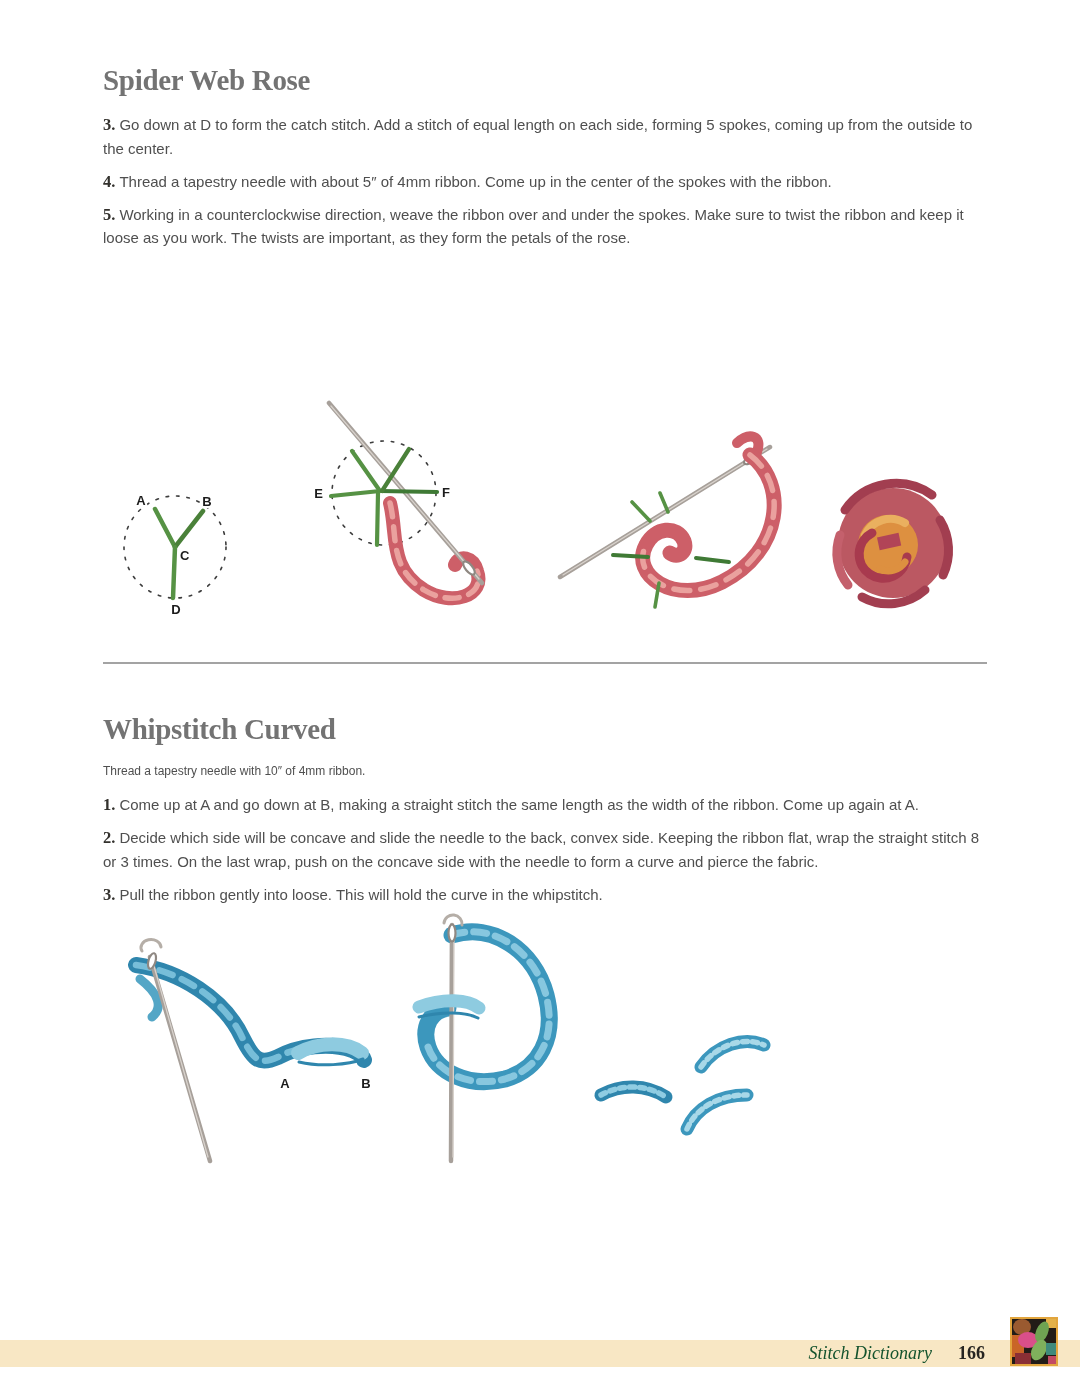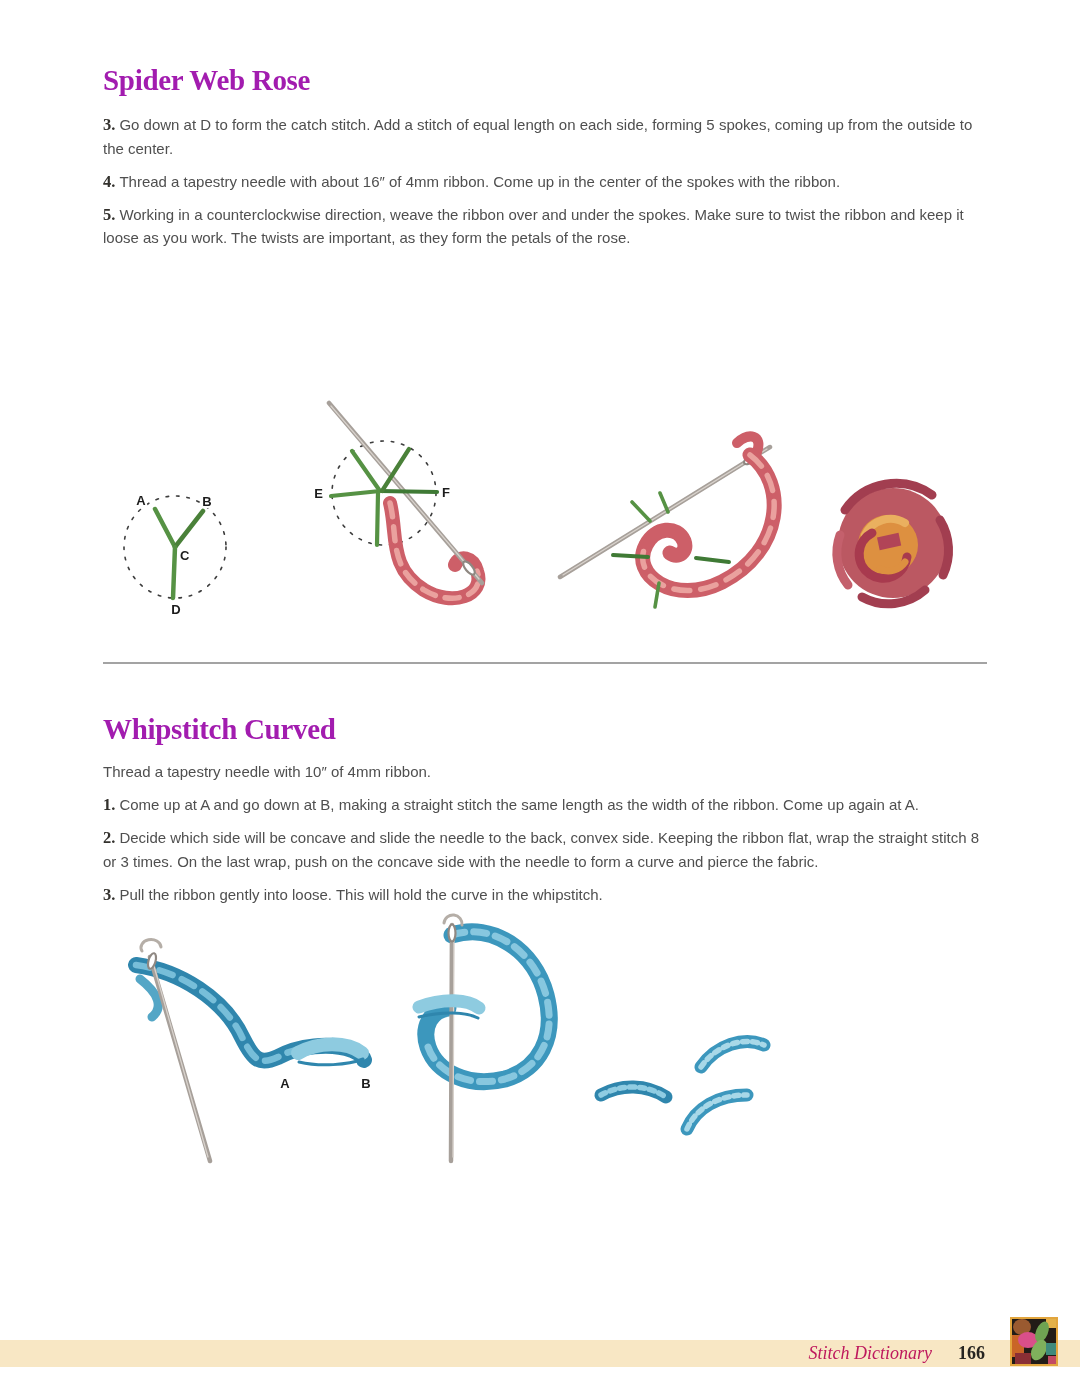--- a/index.html
+++ b/index.html
@@ -15,7 +15,7 @@
   h1.sec-title{
     font-family:"Liberation Serif",serif;
     font-size:29px;line-height:34px;font-weight:700;
-    color:#a21caf;margin:0 0 16px 0;letter-spacing:-0.3px;
+    color:#737373;margin:0 0 16px 0;letter-spacing:-0.3px;
   }
   p.step{font-size:15px;line-height:23.5px;color:#4f4f4f;margin:0 0 9.5px 0;}
   p.intro{font-size:15px;line-height:23.5px;color:#4f4f4f;margin:0 0 9.5px 0;}

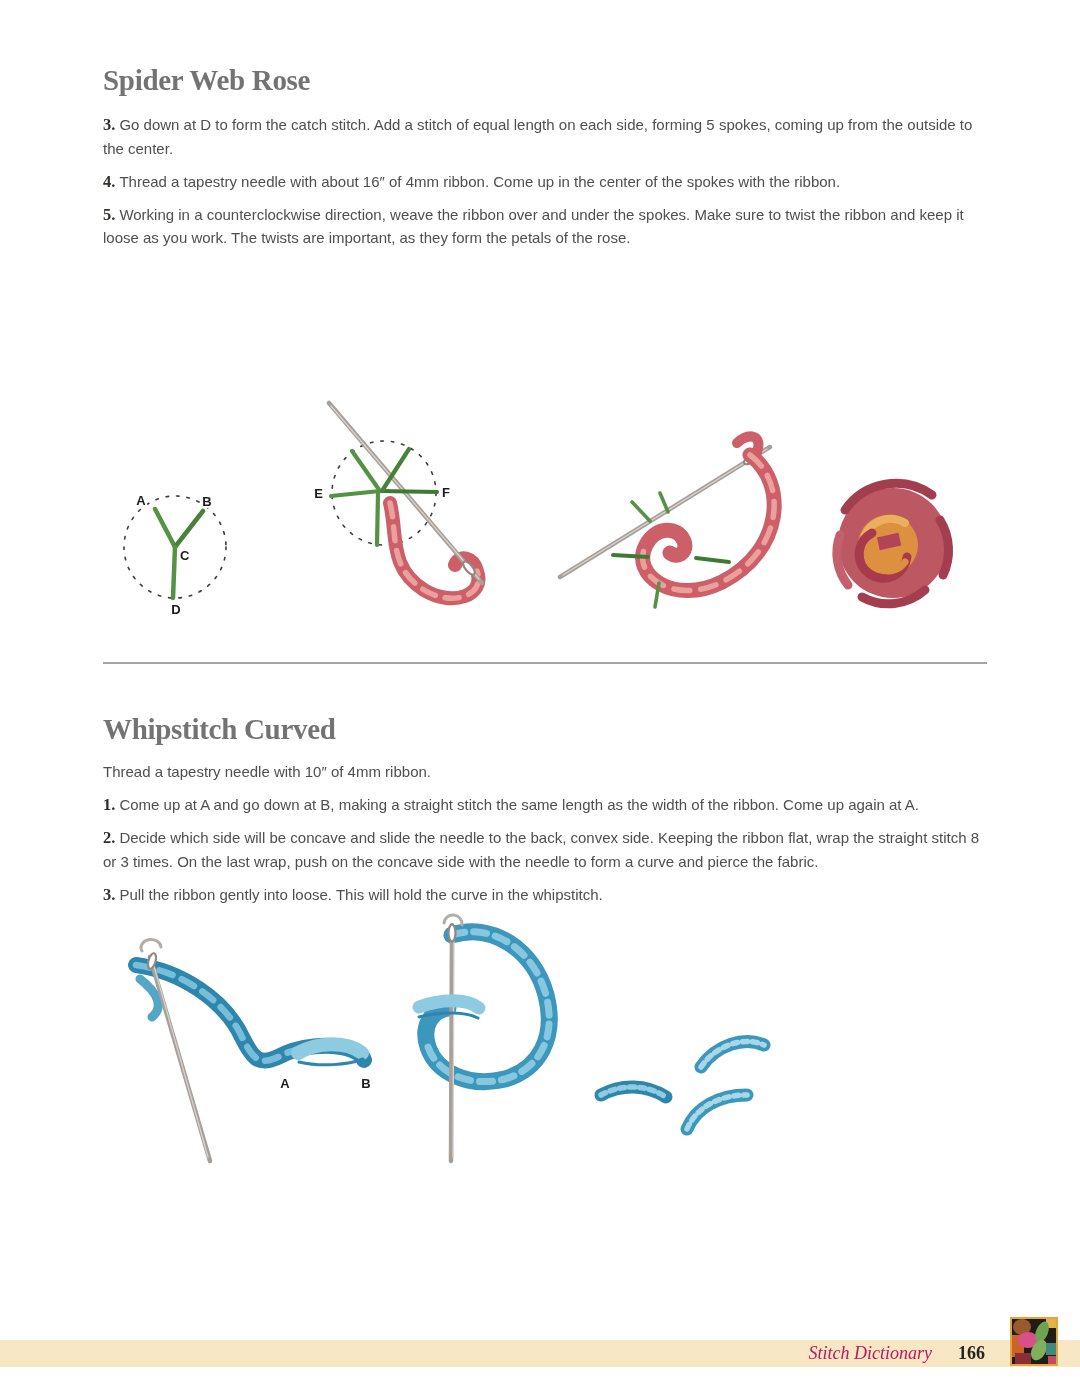--- a/index.html
+++ b/index.html
@@ -64,7 +64,7 @@
   <div class="textblock" style="top:63px;">
     <h1 class="sec-title">Spider Web Rose</h1>
     <p class="step"><span class="num">3.</span><span>Go down at D to form the catch stitch. Add a stitch of equal length on each side, forming 5 spokes, coming up from the outside to the center.</span></p>
-    <p class="step"><span class="num">4.</span><span>Thread a tapestry needle with about 16″ of 4mm ribbon. Come up in the center of the spokes with the ribbon.</span></p>
+    <p class="step"><span class="num">4.</span><span>Thread a tapestry needle with about 5″ of 4mm ribbon. Come up in the center of the spokes with the ribbon.</span></p>
     <p class="step"><span class="num">5.</span><span>Working in a counterclockwise direction, weave the ribbon over and under the spokes. Make sure to twist the ribbon and keep it loose as you work. The twists are important, as they form the petals of the rose.</span></p>
   </div>
 

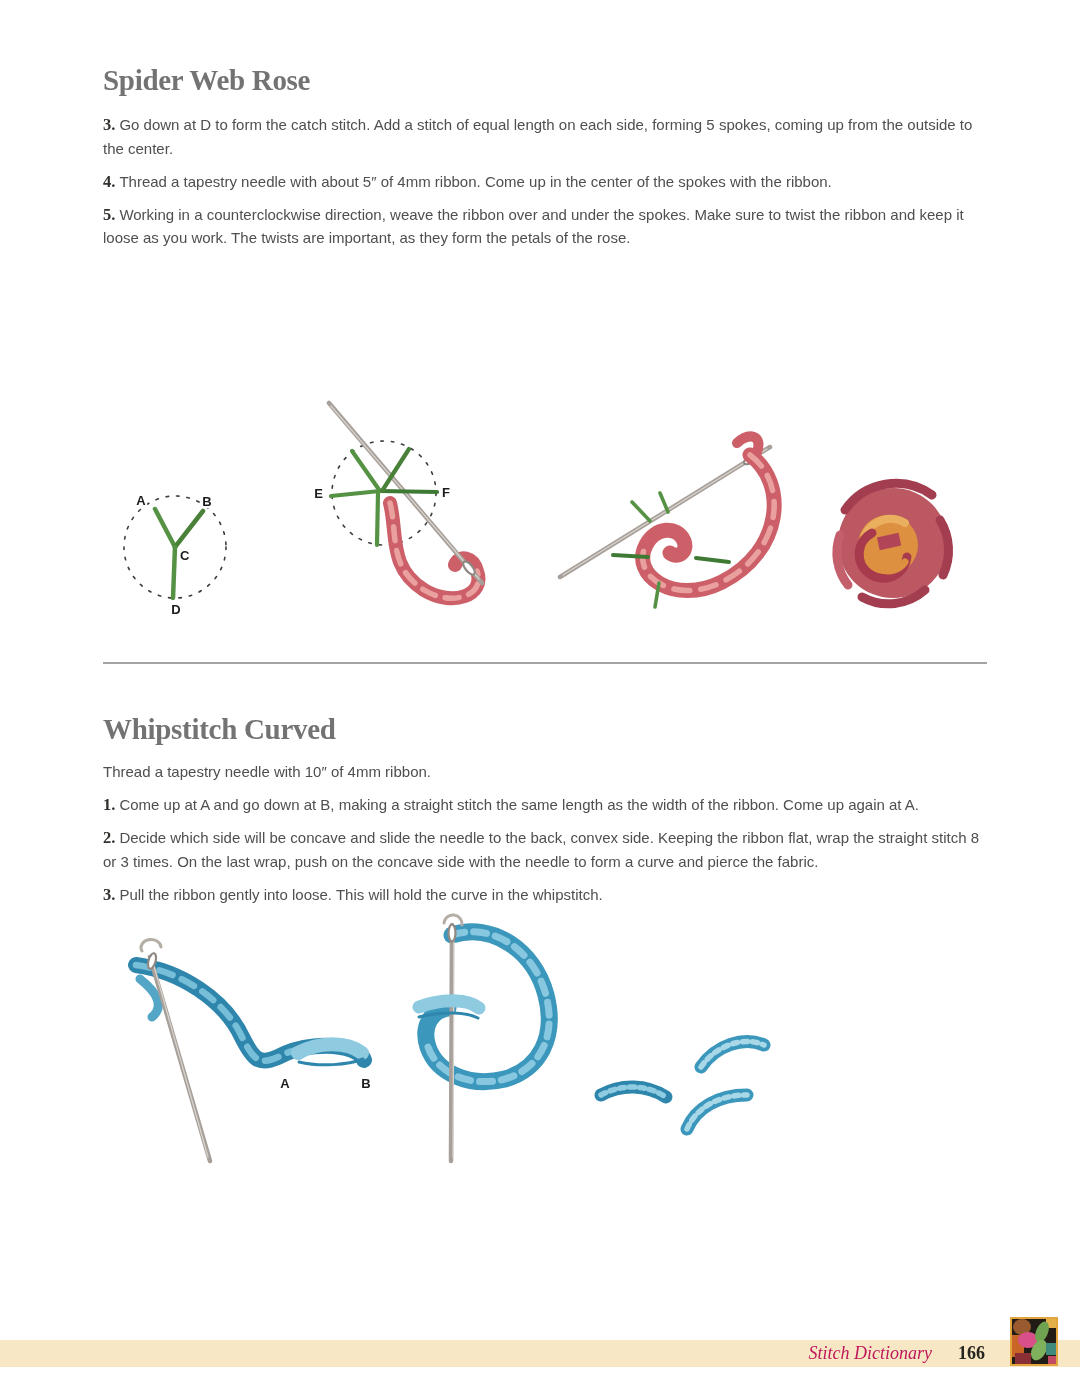--- a/index.html
+++ b/index.html
@@ -18,7 +18,7 @@
     color:#737373;margin:0 0 16px 0;letter-spacing:-0.3px;
   }
   p.step{font-size:15px;line-height:23.5px;color:#4f4f4f;margin:0 0 9.5px 0;}
-  p.intro{font-size:15px;line-height:23.5px;color:#4f4f4f;margin:0 0 9.5px 0;}
+  p.intro{font-size:12px;line-height:23.5px;color:#4f4f4f;margin:0 0 9.5px 0;}
   .num{
     font-family:"Liberation Serif",serif;font-weight:700;
     font-size:16.5px;color:#33312d;margin-right:4px;

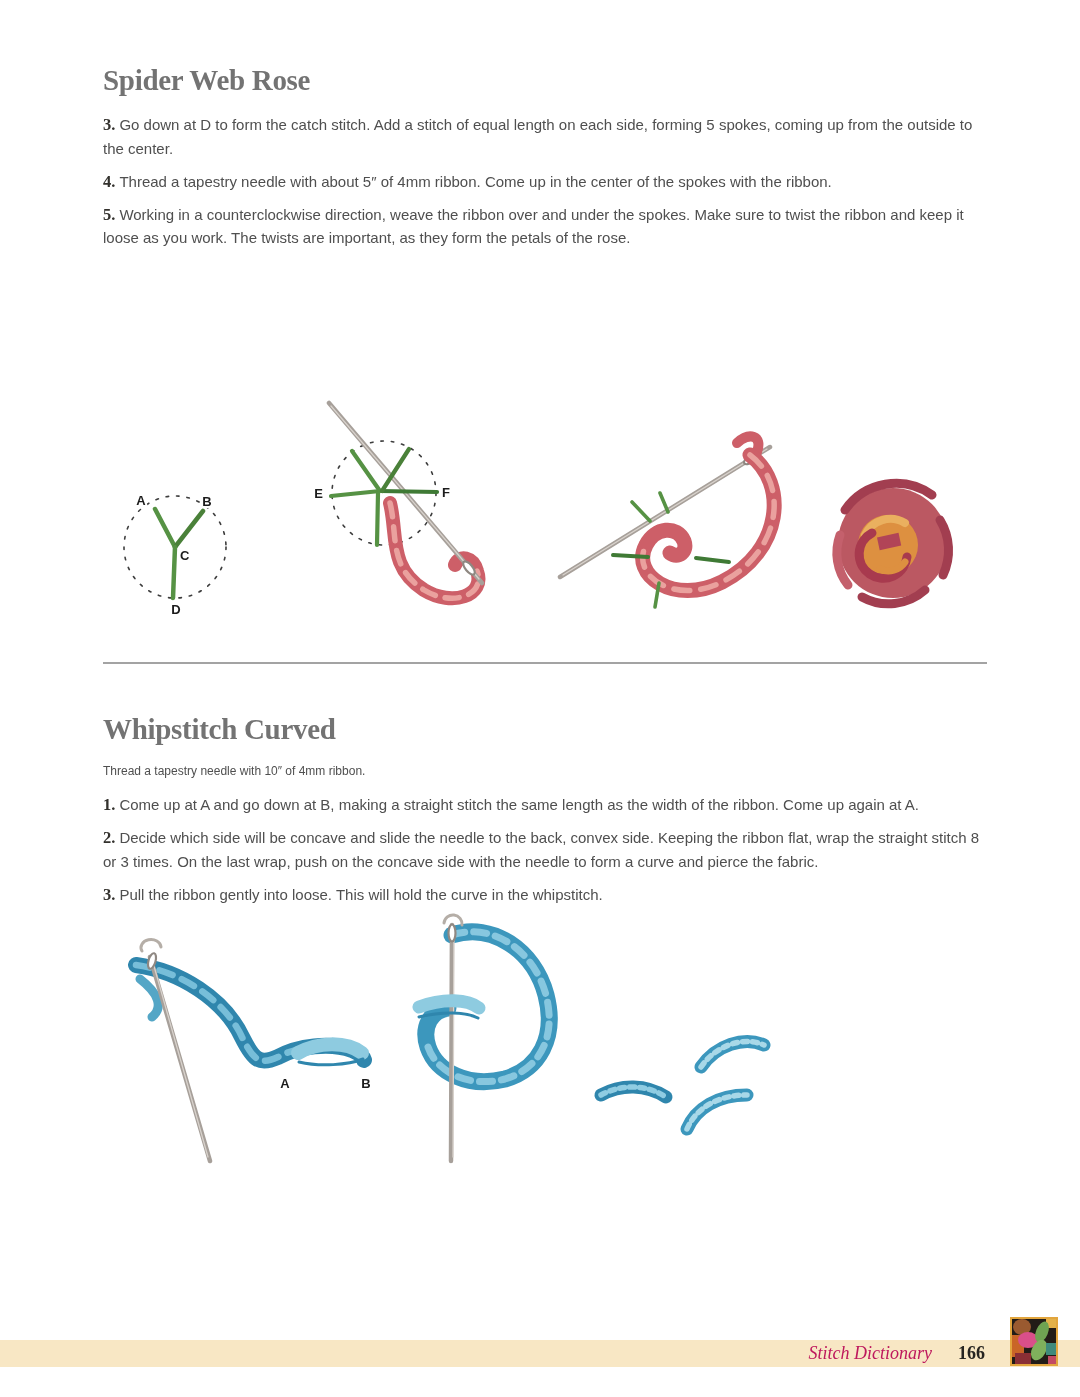--- a/index.html
+++ b/index.html
@@ -44,7 +44,7 @@
   }
   .footer-section{
     font-family:"Liberation Serif",serif;font-style:italic;
-    font-size:18px;color:#be185d;
+    font-size:18px;color:#14532d;
   }
   .footer-page{
     font-family:"Liberation Serif",serif;font-weight:700;

